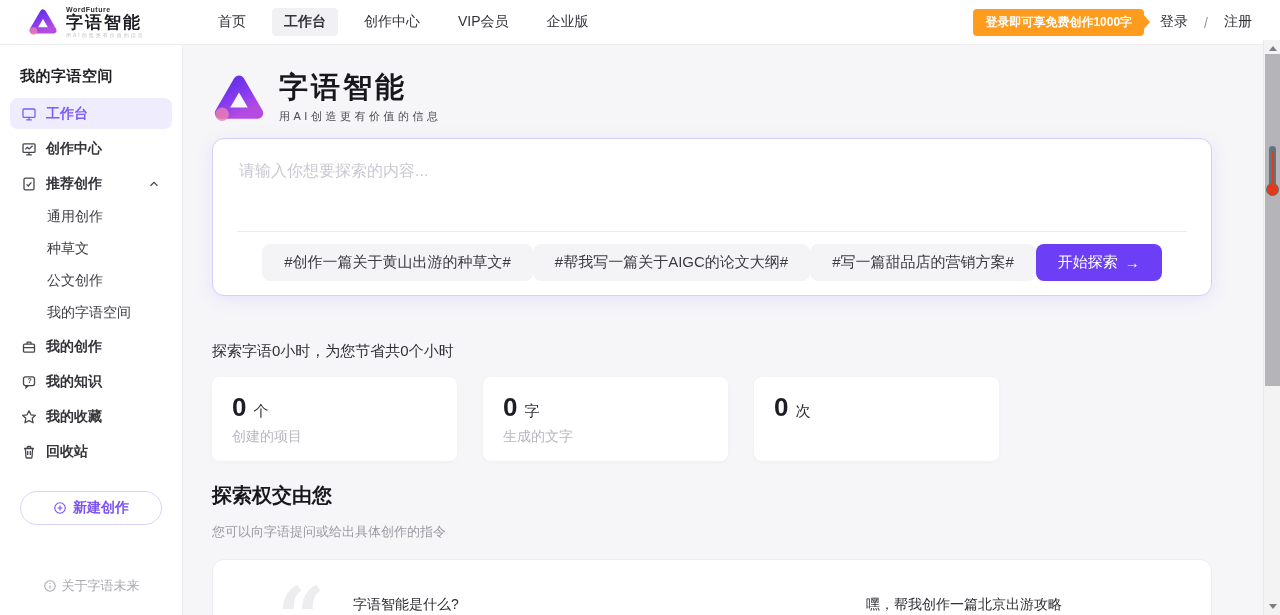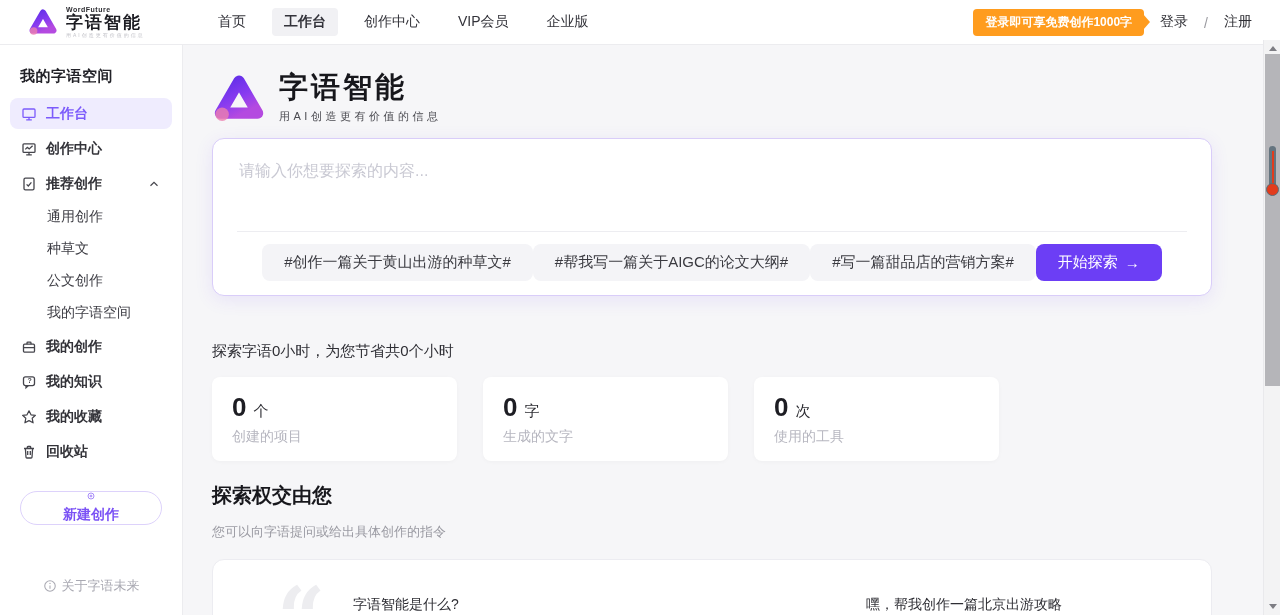--- a/index.html
+++ b/index.html
@@ -306,7 +306,6 @@
             <span class="stat-value">0</span>
             <span class="stat-unit">次</span>
           </div>
-          <div class="stat-label">使用的工具</div>
         </div>
       </div>
 

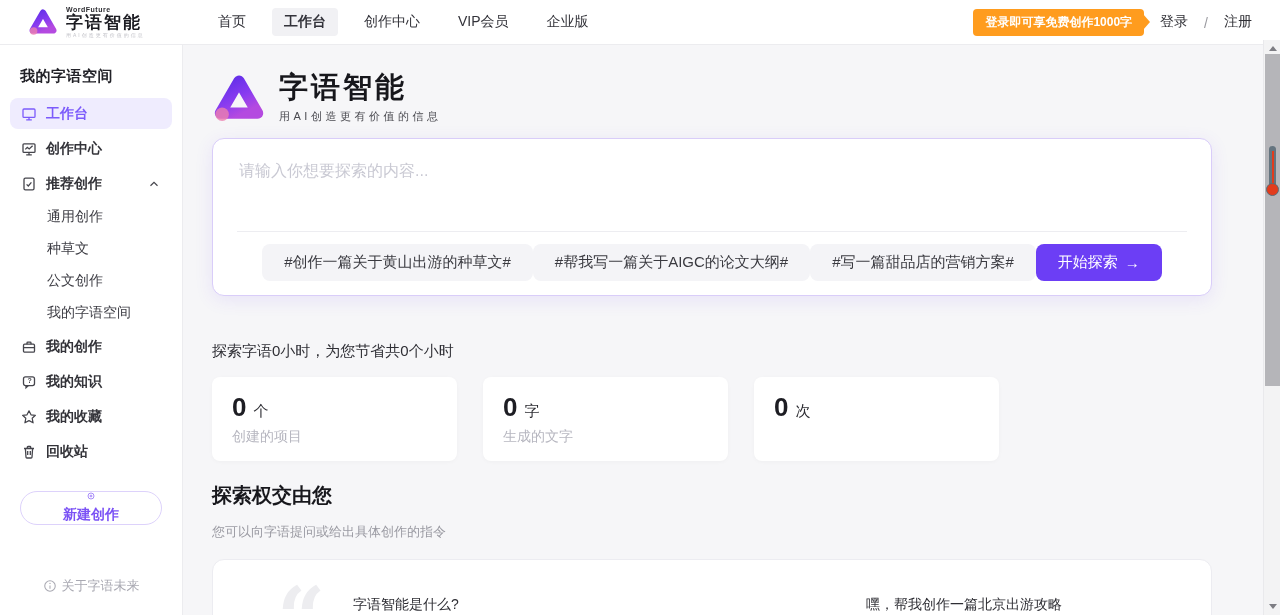--- a/index.html
+++ b/index.html
@@ -45,7 +45,7 @@
   .new-btn-wrap { margin:22px 20px 0; }
   .new-btn { width:100%; height:34px; border:1px solid #ddd2fb; border-radius:18px; background:#fff;
     color:#7B52F5; font-size:14px; font-weight:600; display:flex; align-items:center; justify-content:center;
-    gap:6px; cursor:pointer; font-family:inherit;flex-direction:column; }
+    gap:6px; cursor:pointer; font-family:inherit; }
   .about { margin-top:52px; display:flex; align-items:center; justify-content:center; gap:5px;
     color:#a9a9b2; font-size:13px; cursor:pointer; }
 

